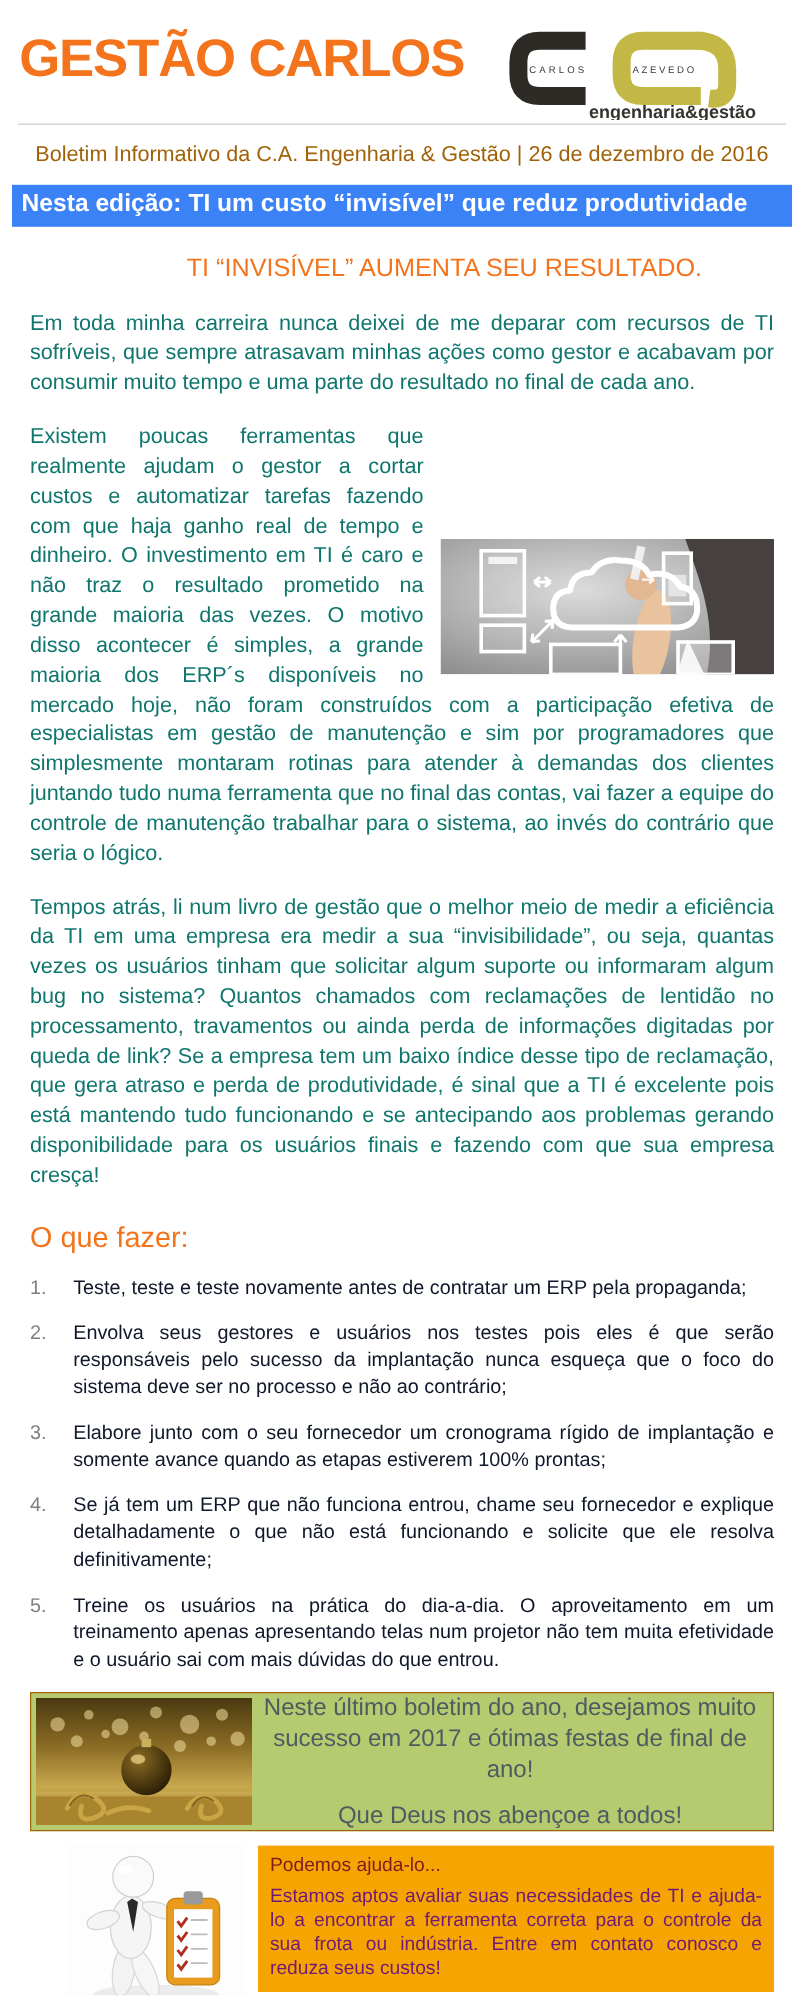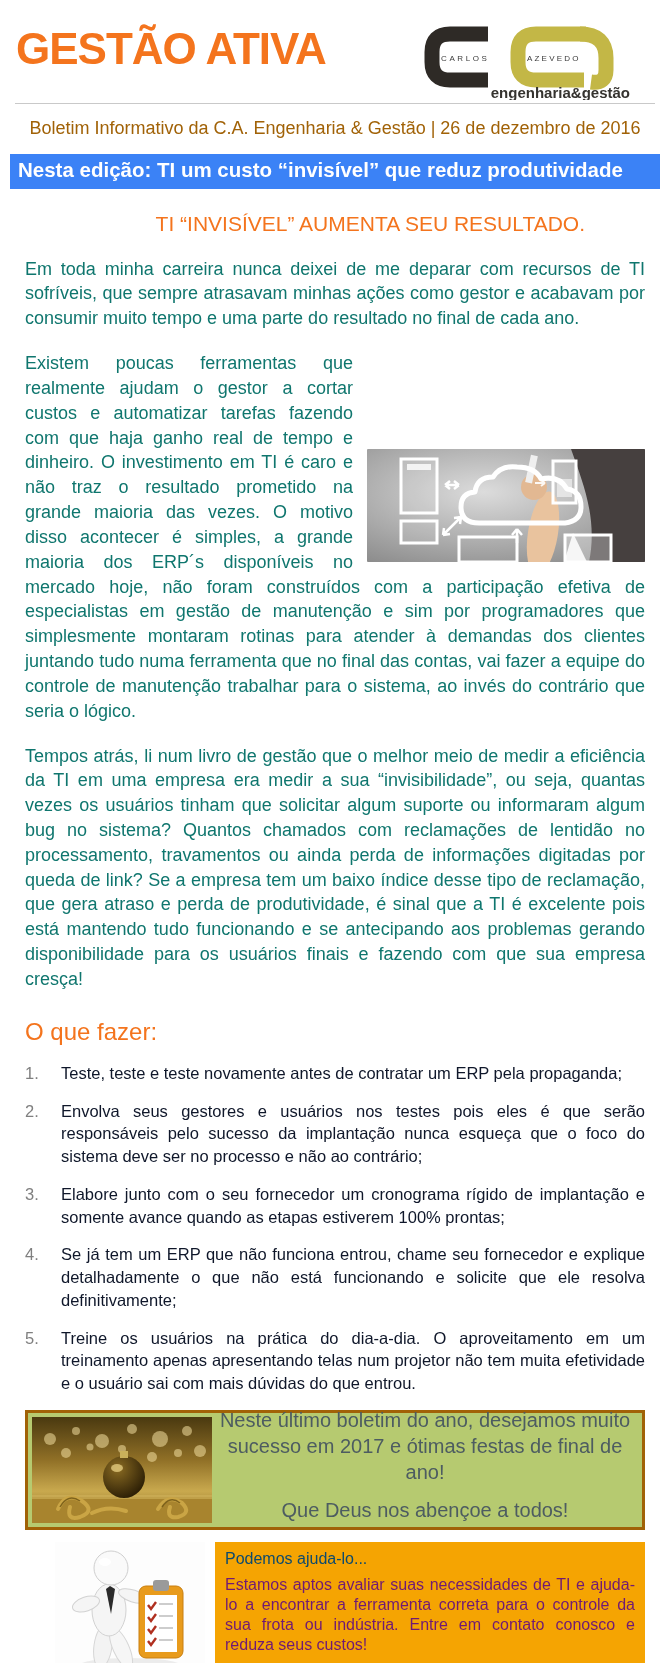--- a/index.html
+++ b/index.html
@@ -72,7 +72,7 @@
 <div class="page">
 
   <div class="masthead">
-    <div class="brand-title">GESTÃO ATIVA</div>
+    <div class="brand-title">GESTÃO CARLOS</div>
 
     <svg class="logo" viewBox="0 0 228 80">
 

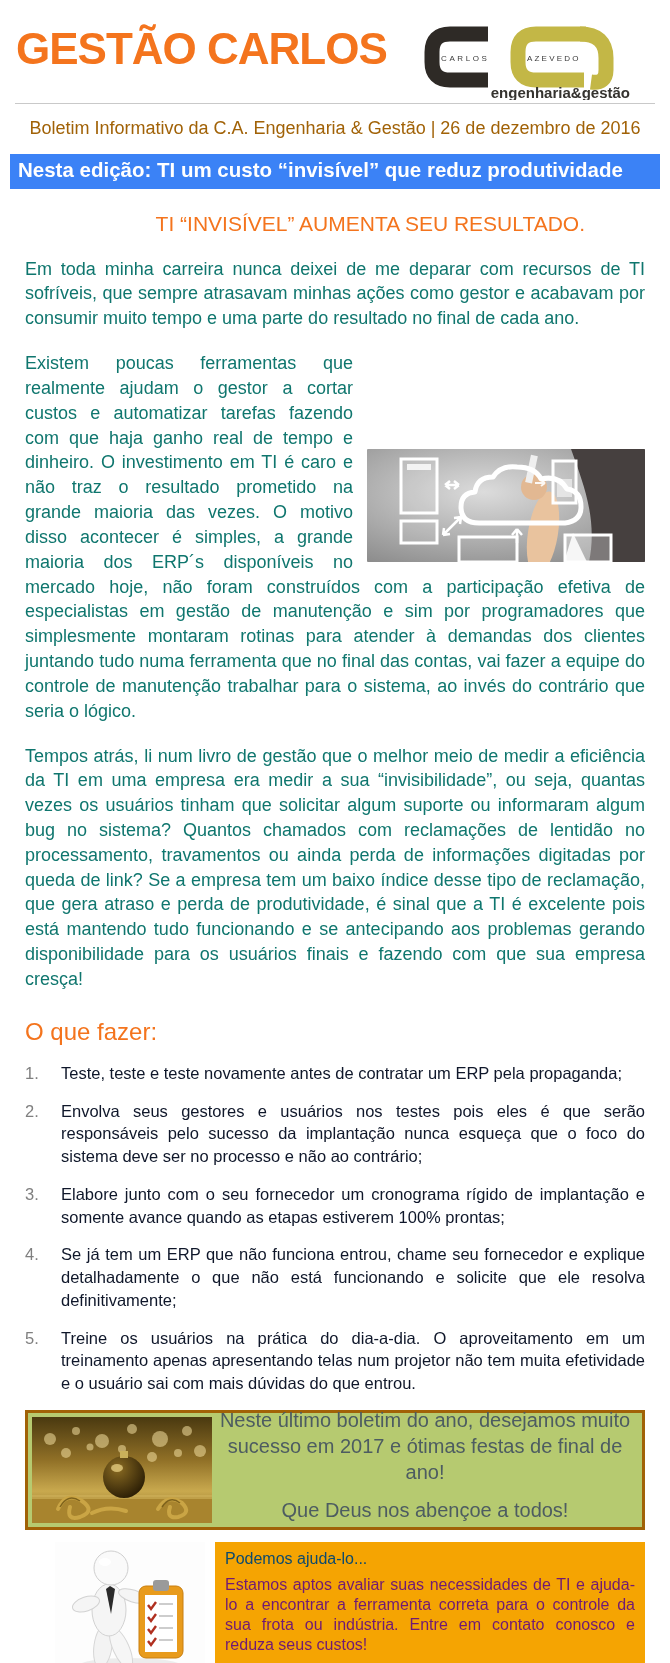--- a/index.html
+++ b/index.html
@@ -44,8 +44,8 @@
   .todo-text{flex:1;color:#0f172a;font-size:16.5px;line-height:1.38;text-align:justify;}
   
   .greeting-banner{
-    margin:4px 25px 0;background:#B6CA70;border:3px solid #a16207;
-    padding:4px;display:flex;align-items:flex-end;height:106px;
+    margin:4px 25px 0;background:#B6CA70;border:1px solid #a16207;
+    padding:4px;display:flex;align-items:center;height:106px;
   }
   .ornament-photo{flex:none;width:180px;height:106px;overflow:hidden;}
   .greeting-text{

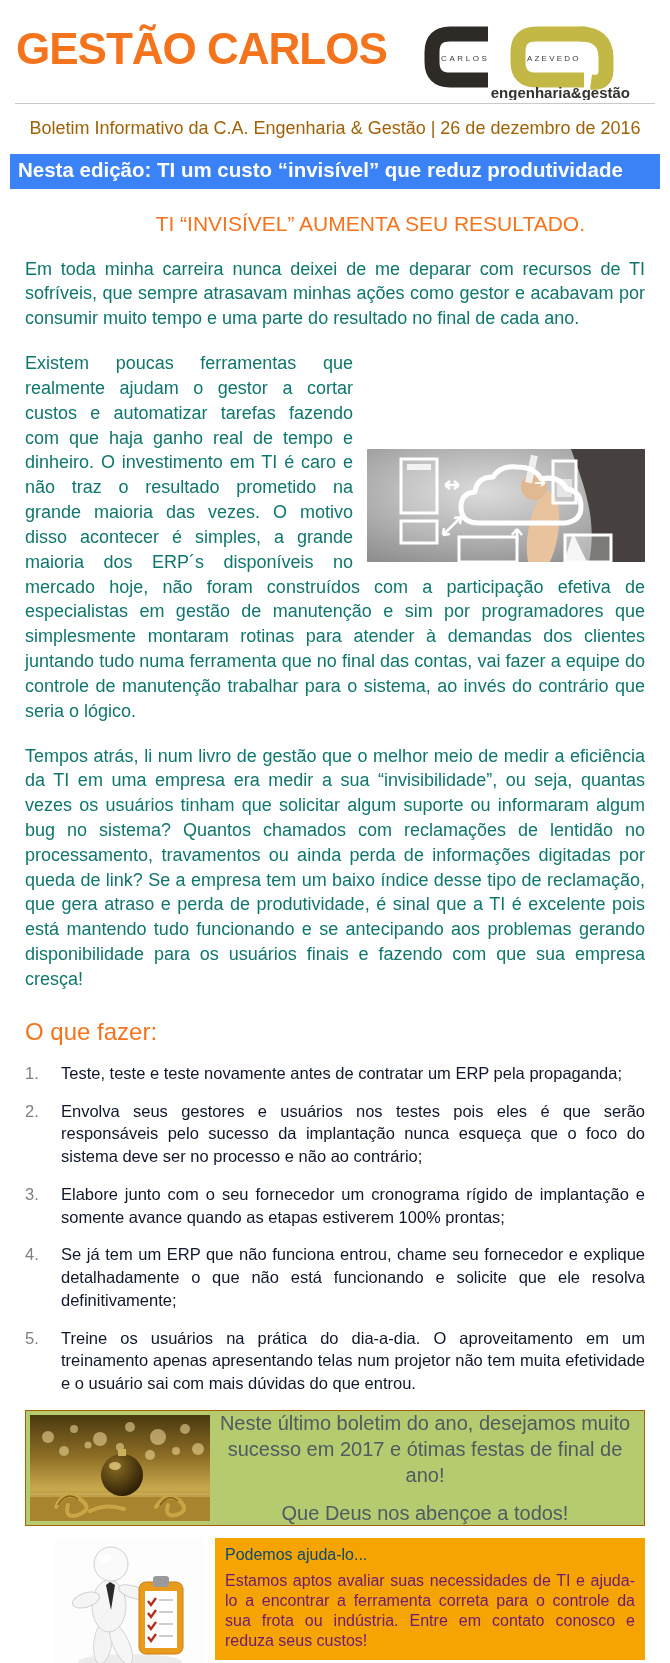--- a/index.html
+++ b/index.html
@@ -59,7 +59,7 @@
   .help-box{
     flex:1;margin-left:10px;background:#F5A402;padding:8px 10px 9px;
   }
-  .help-title{color:#0c4a6e;font-size:16px;margin:0 0 7px;}
+  .help-title{color:#7f1d1d;font-size:16px;margin:0 0 7px;}
   .help-body{color:#701a75;font-size:16px;line-height:1.25;text-align:justify;margin:0;}
   
   .contact-row{margin:14px 0 0 48px;display:flex;align-items:center;}

